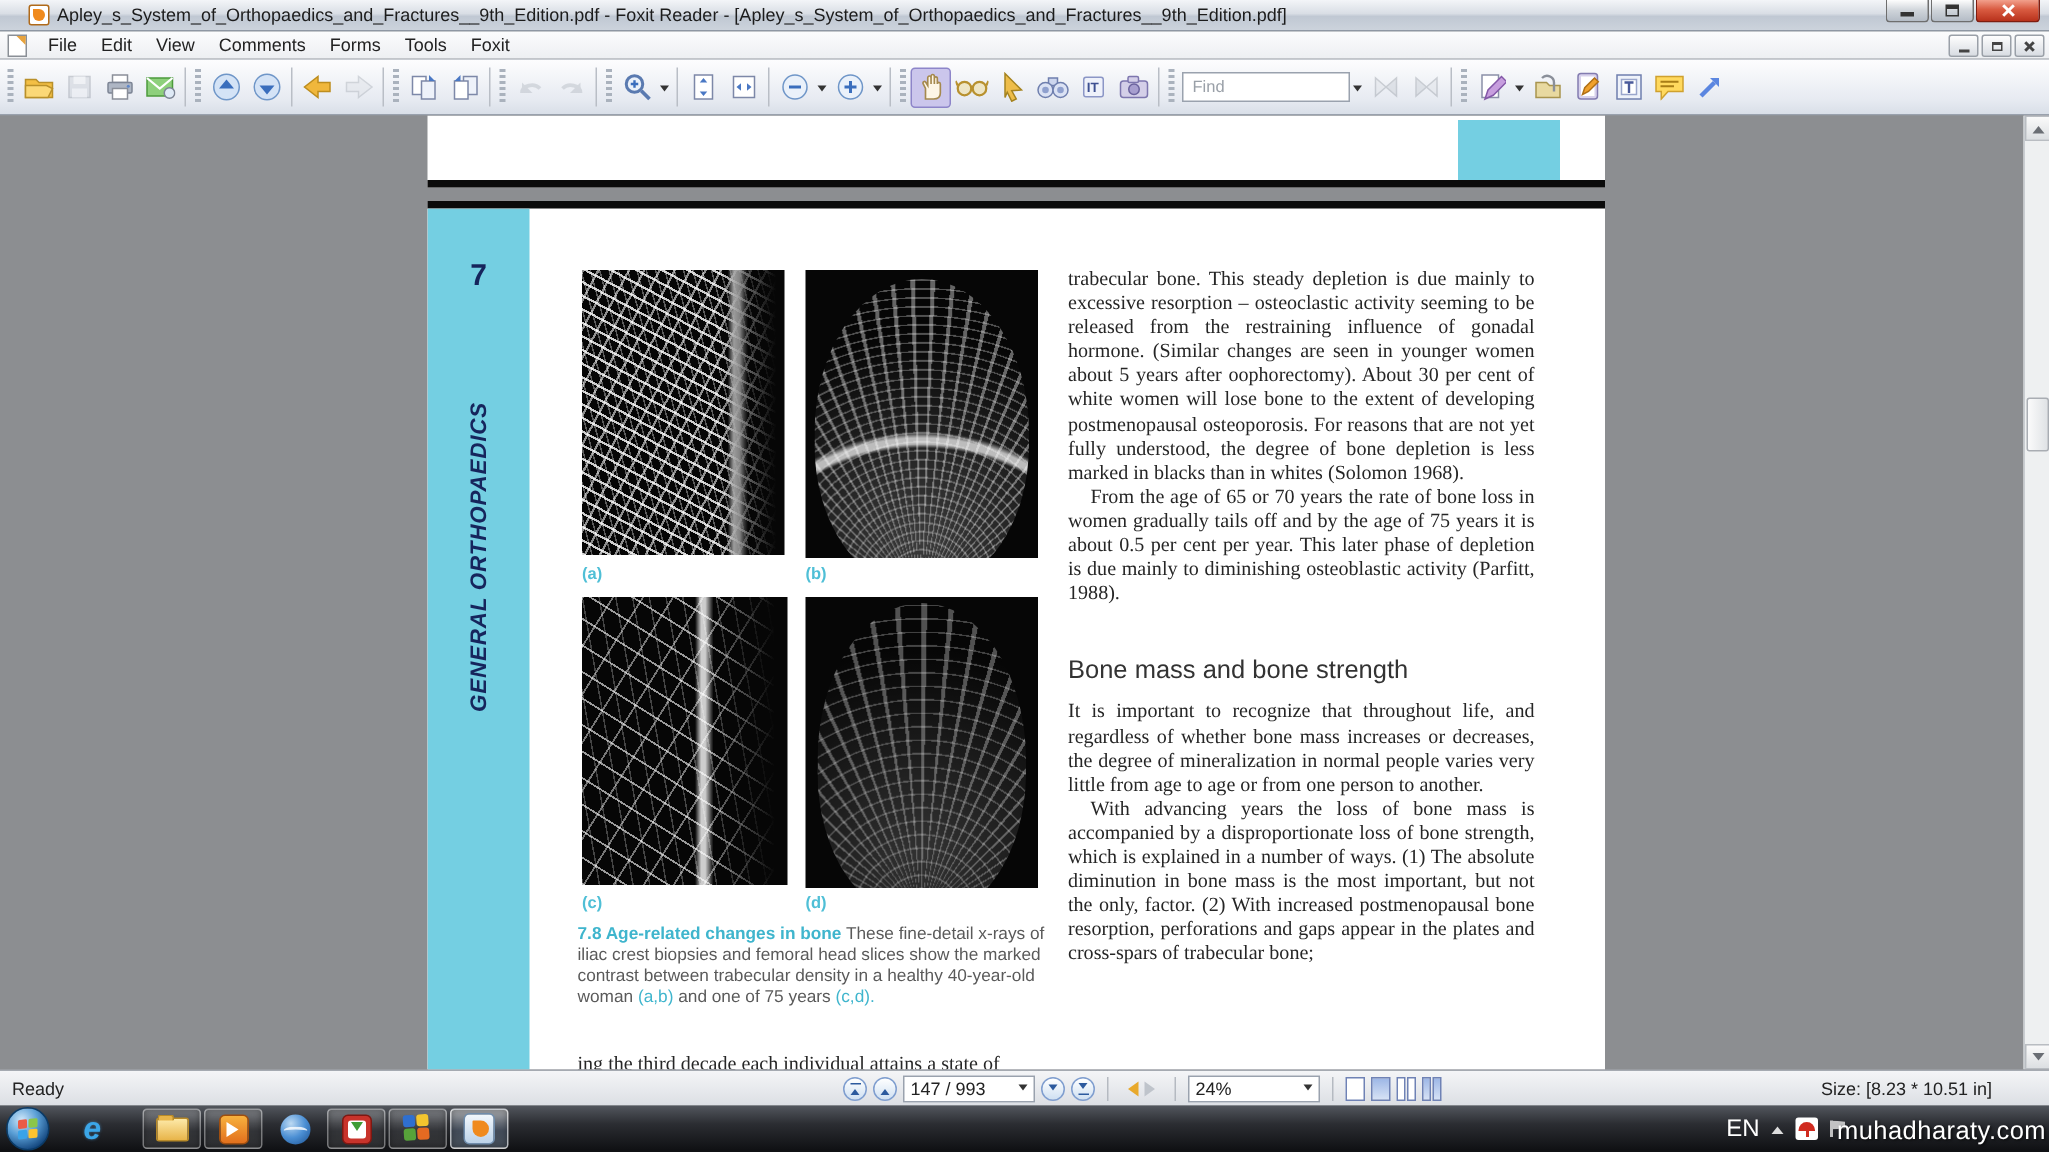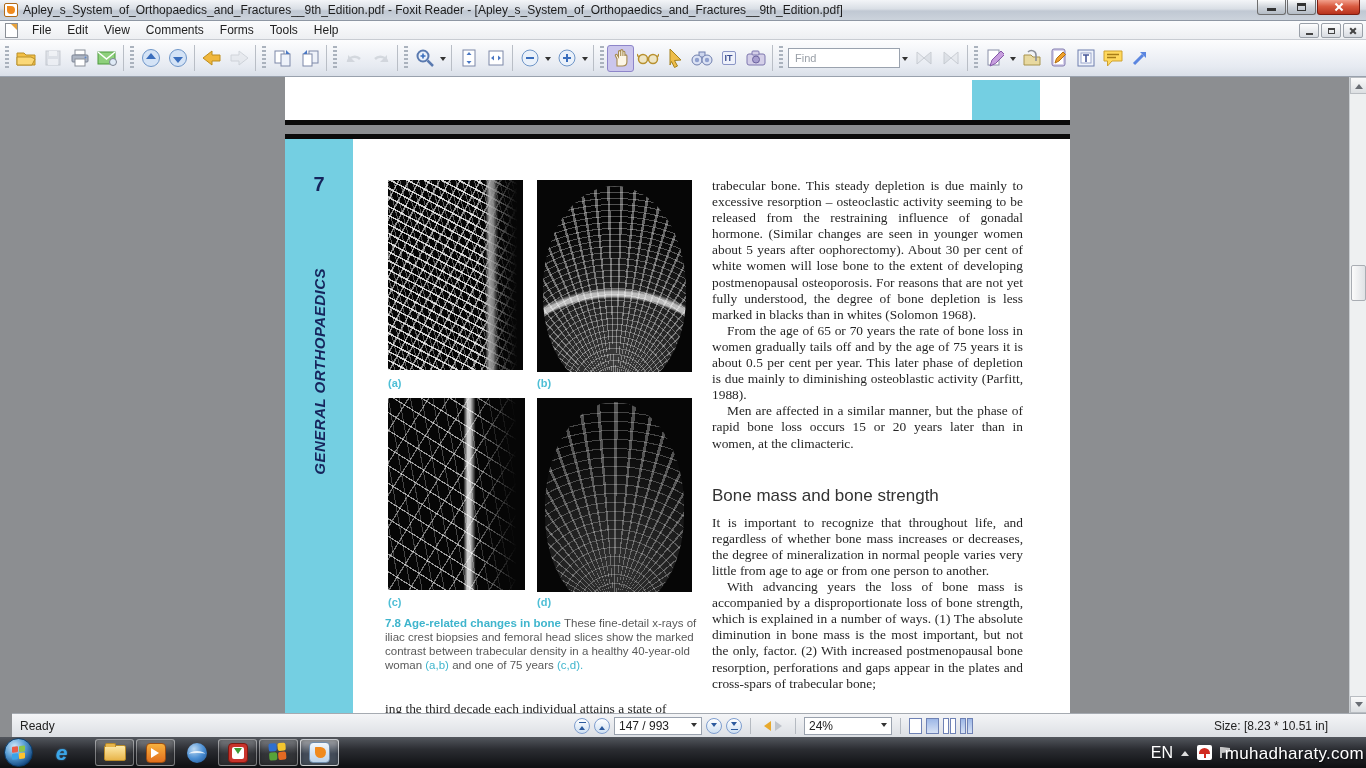--- a/index.html
+++ b/index.html
@@ -9,7 +9,7 @@
   
   .titlebar{position:absolute;top:0;left:0;right:0;height:21px;
     background:linear-gradient(#f3f5f8,#d9dee5 45%,#c0c8d3 55%,#ccd3dc);
-    border-bottom:1px solid #8e97a3;display:flex;align-items:center;padding:0 4px;color:#1c1c1c}
+    border-bottom:1px solid #8e97a3;display:flex;align-items:center;padding:0 19px;color:#1c1c1c}
   .app-ico{width:14px;height:14px;margin-right:5px;position:relative;background:#fff;border:1px solid #b06a1a;border-radius:2px}
   .app-ico::after{content:"";position:absolute;left:2px;top:2px;width:8px;height:8px;background:#f08a1d;border-radius:0 70% 70% 70%}
   .title-text{font-size:12px;white-space:nowrap;overflow:hidden}

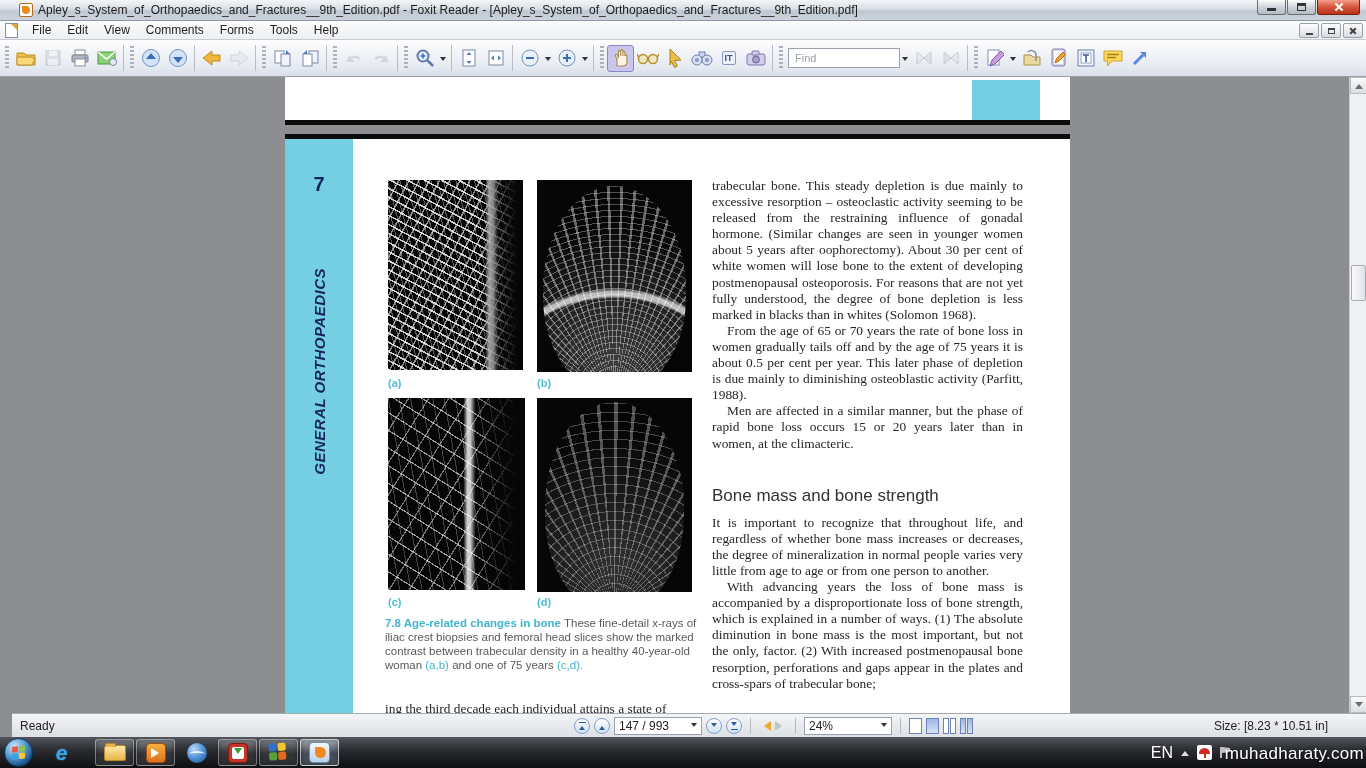--- a/index.html
+++ b/index.html
@@ -206,7 +206,7 @@
   <span class="menu-item">Comments</span>
   <span class="menu-item">Forms</span>
   <span class="menu-item">Tools</span>
-  <span class="menu-item">Help</span>
+  <span class="menu-item">Foxit</span>
   <div class="mdi-btns">
     <div class="mdibtn">
         <div class="g-min2"></div>

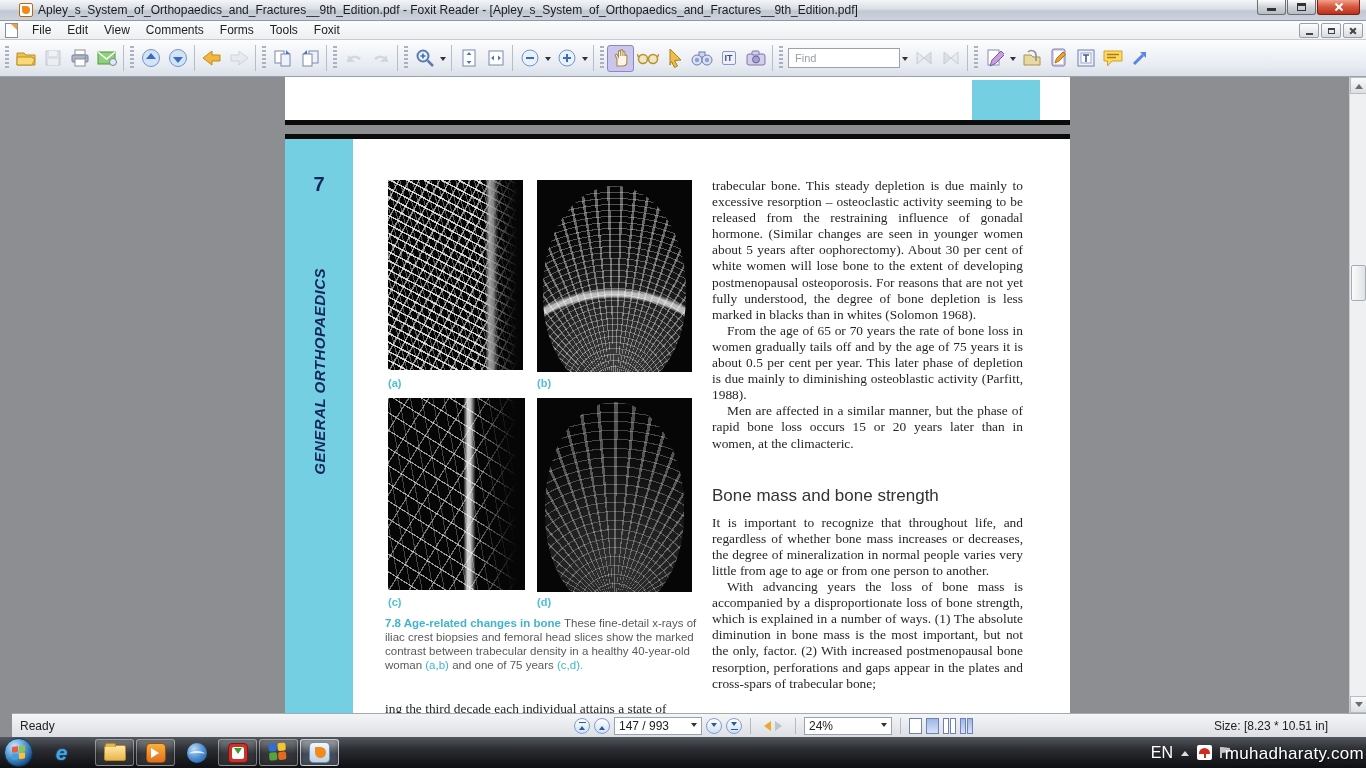--- a/index.html
+++ b/index.html
@@ -480,7 +480,6 @@
     <div class="rightcol">
       <p>trabecular bone. This steady depletion is due mainly to excessive resorption – osteoclastic activity seeming to be released from the restraining influence of gonadal hormone. (Similar changes are seen in younger women about 5 years after oophorectomy). About 30 per cent of white women will lose bone to the extent of developing postmenopausal osteoporosis. For reasons that are not yet fully understood, the degree of bone depletion is less marked in blacks than in whites (Solomon 1968).</p>
       <p class="ind"><span class="it">From the age of 65 or 70 years</span><span> the rate of bone loss in women gradually tails off and by the age of 75 years it is about 0.5 per cent per year. This later phase of depletion is due mainly to diminishing osteoblastic activity (Parfitt, 1988).</span></p>
-      <p class="ind"><span class="it">Men</span><span> are affected in a similar manner, but the phase of rapid bone loss occurs 15 or 20 years later than in women, at the climacteric.</span></p>
       <h2 class="sec-head" style="font-weight:normal">Bone mass and bone strength</h2>
       <p><span>It is important to recognize that throughout life, and regardless of whether </span><span class="it">bone mass</span><span> increases or decreases, the degree of </span><span class="it">mineralization</span><span> in normal people varies very little from age to age or from one person to another.</span></p>
       <p class="ind"><span>With advancing years the loss of bone mass is accompanied by a </span><span class="it">disproportionate loss of bone strength,</span><span> which is explained in a number of ways. (1) The absolute diminution in bone mass is the most important, but not the only, factor. (2) With increased postmenopausal bone resorption, perforations and gaps appear in the plates and cross-spars of trabecular bone;</span></p>

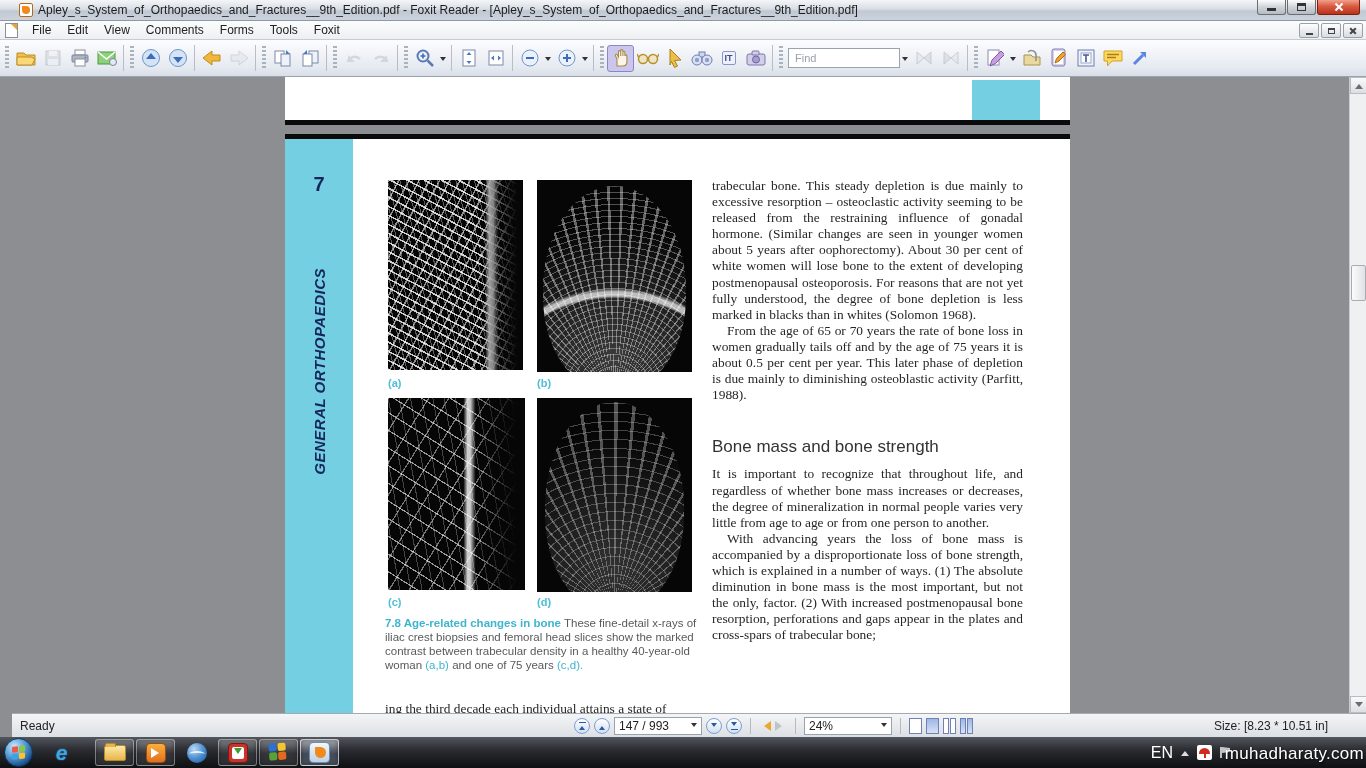--- a/index.html
+++ b/index.html
@@ -114,7 +114,7 @@
     border:1px solid #a9adb3;border-radius:2px}
 
   
-  .statusbar{position:absolute;top:713px;left:12px;right:0;height:24px;
+  .statusbar{position:absolute;top:713px;left:0;right:0;height:24px;
     background:linear-gradient(#f4f5f7,#dcdfe4);border-top:1px solid #a5aab1;display:flex;align-items:center;color:#222}
   .sb-ready{margin-left:8px;font-size:12px}
   .sb-center{position:absolute;left:562px;top:0;height:24px;display:flex;align-items:center;gap:4px}

